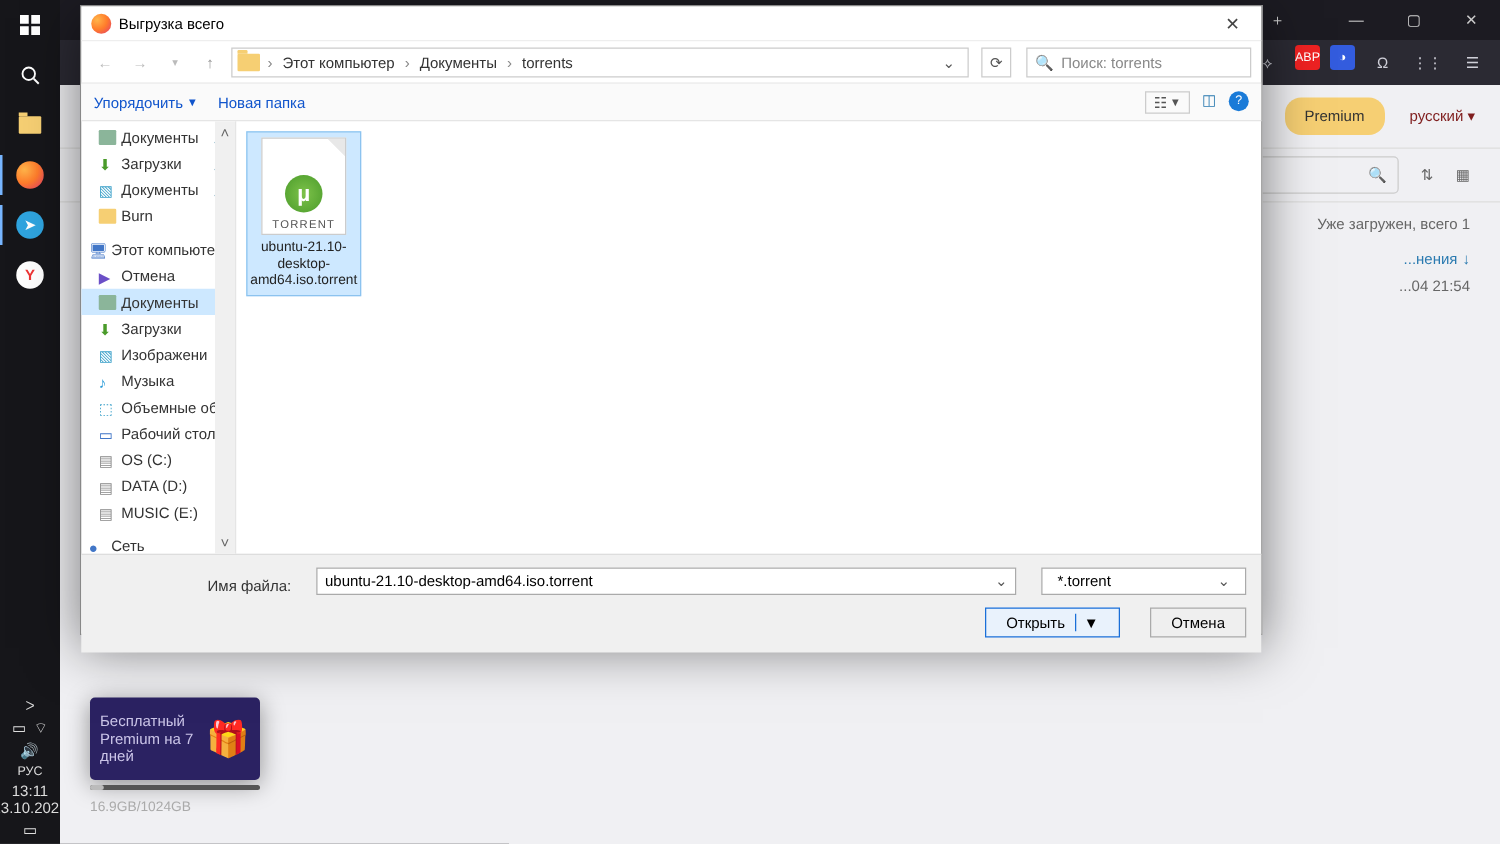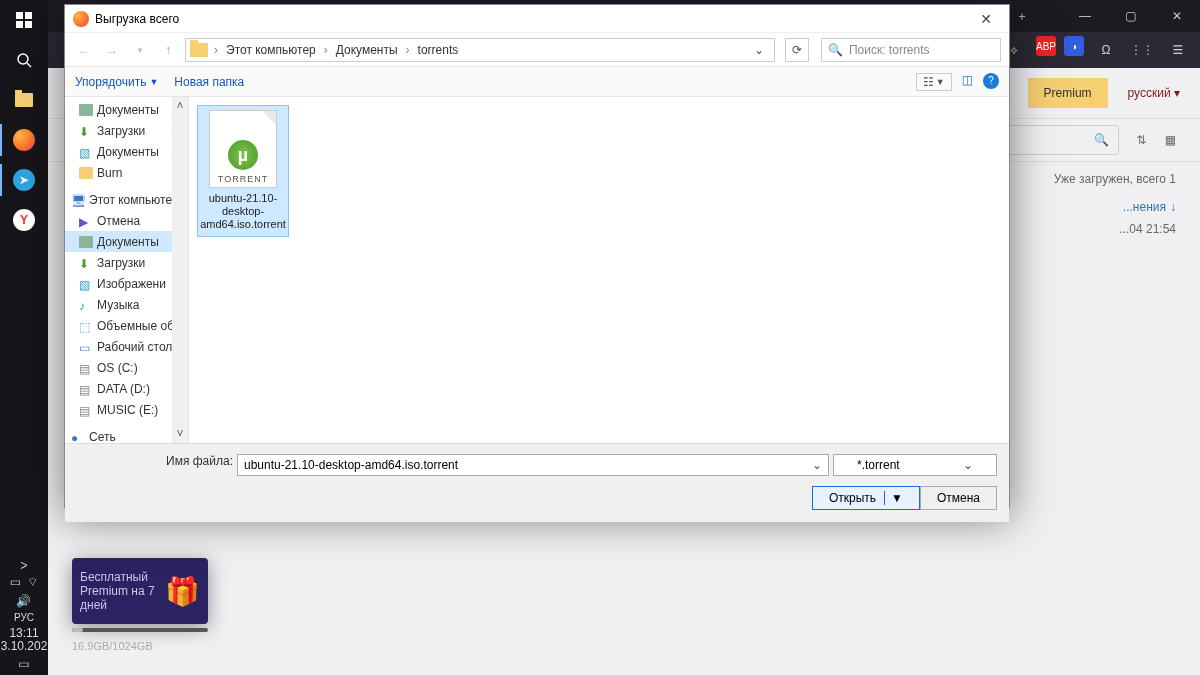--- a/index.html
+++ b/index.html
@@ -33,7 +33,7 @@
 
 .page{position:absolute;left:0;right:0;top:68px;bottom:0;background:#f0f0f3}
 .page-topbar{height:50px;display:flex;align-items:center;justify-content:flex-end;padding:0 20px;gap:20px}
-.prem-btn{background:#f6cf73;color:#333;padding:8px 16px;border-radius:0}
+.prem-btn{background:#f6cf73;color:#333;padding:8px 16px;border-radius:13px}
 .lang-sel{color:#7f1d1d}
 .page-toolbar{height:44px;border-top:1px solid #ddd;border-bottom:1px solid #ddd;display:flex;align-items:center;justify-content:flex-end;padding:0 24px;gap:18px;color:#666}
 .page-search{flex:1;display:flex}

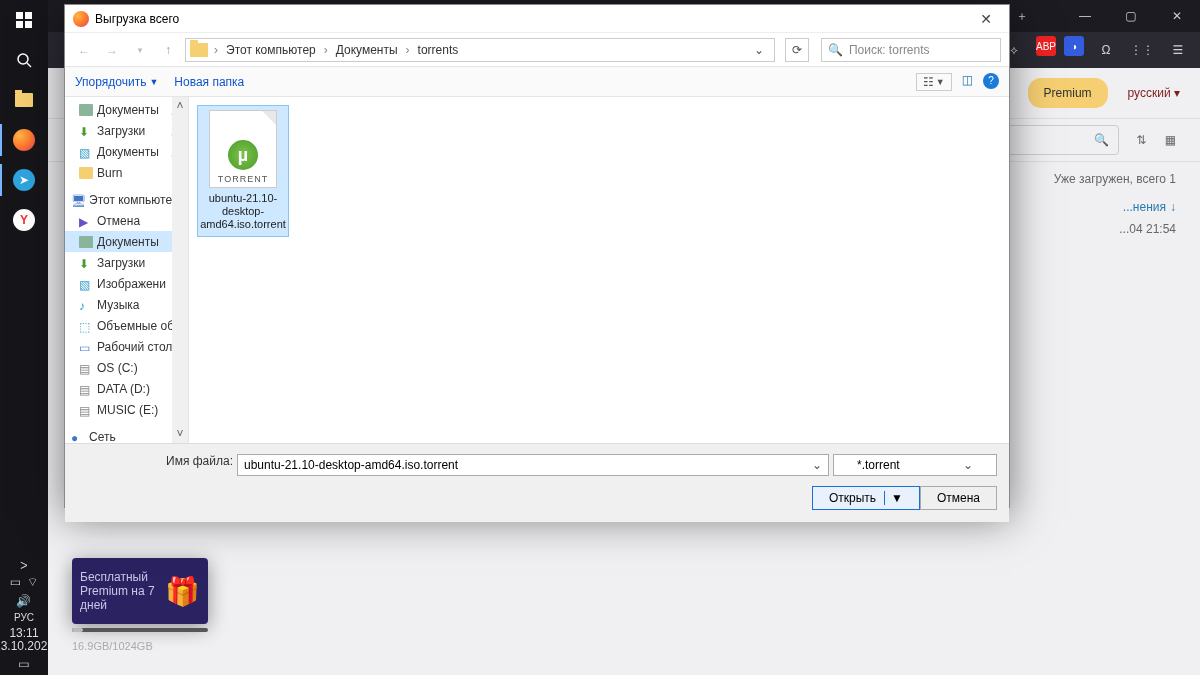--- a/index.html
+++ b/index.html
@@ -90,7 +90,7 @@
 .file-name{font-size:11px;text-align:center;line-height:1.2;color:#222}
 
 .dlg-bottom{padding:10px 12px 12px;background:#f0f0f0;border-top:1px solid #ddd}
-.row-filename{display:flex;align-items:flex-start;gap:4px;margin-bottom:10px}
+.row-filename{display:flex;align-items:flex-end;gap:20px;margin-bottom:10px}
 .lbl{text-align:right;width:156px;color:#333}
 .filebox{flex:1;height:22px;border:1px solid #aaa;background:#fff;padding:0 6px;display:flex;align-items:center}
 .filebox .dd{margin-left:auto;color:#555}

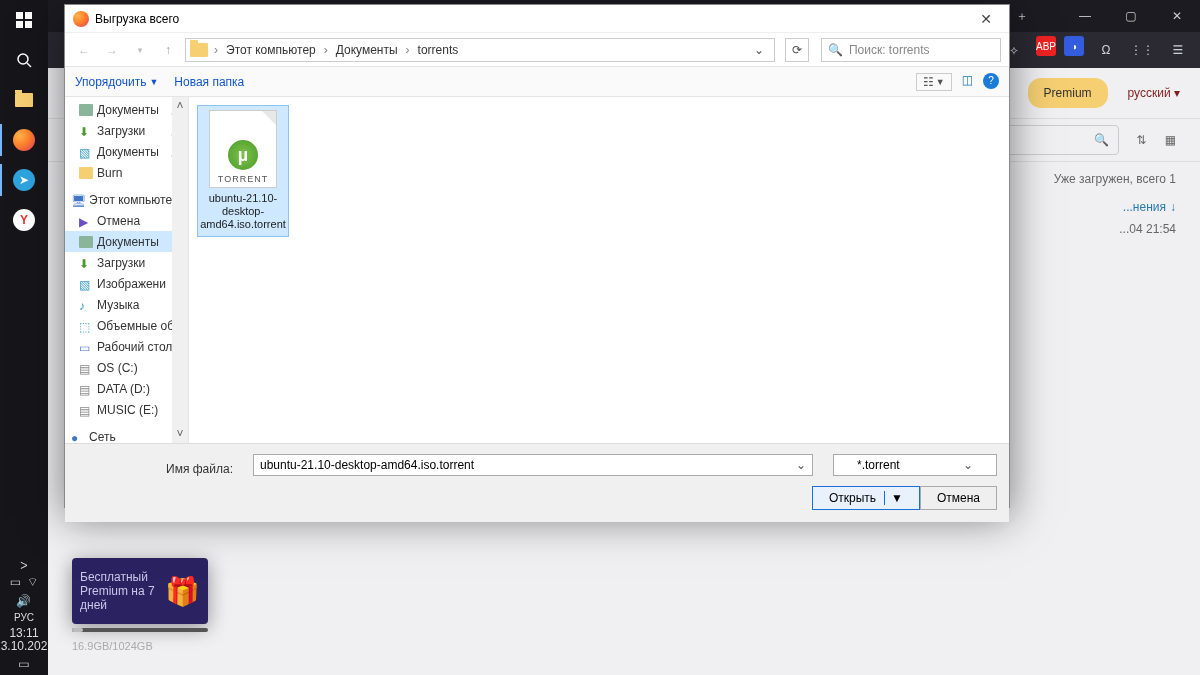--- a/index.html
+++ b/index.html
@@ -94,7 +94,7 @@
 .lbl{text-align:right;width:156px;color:#333}
 .filebox{flex:1;height:22px;border:1px solid #aaa;background:#fff;padding:0 6px;display:flex;align-items:center}
 .filebox .dd{margin-left:auto;color:#555}
-.filter{width:164px;height:22px;border:1px solid #aaa;background:#fff;padding:0 23px;display:flex;align-items:center}
+.filter{width:164px;height:22px;border:1px solid #aaa;background:#fff;padding:0 12px;display:flex;align-items:center}
 .filter .dd{margin-left:auto;color:#555}
 .row-actions{display:flex;justify-content:flex-end;gap:0}
 .btn{height:24px;border:1px solid #aaa;background:#efefef;padding:0 16px;display:flex;align-items:center}

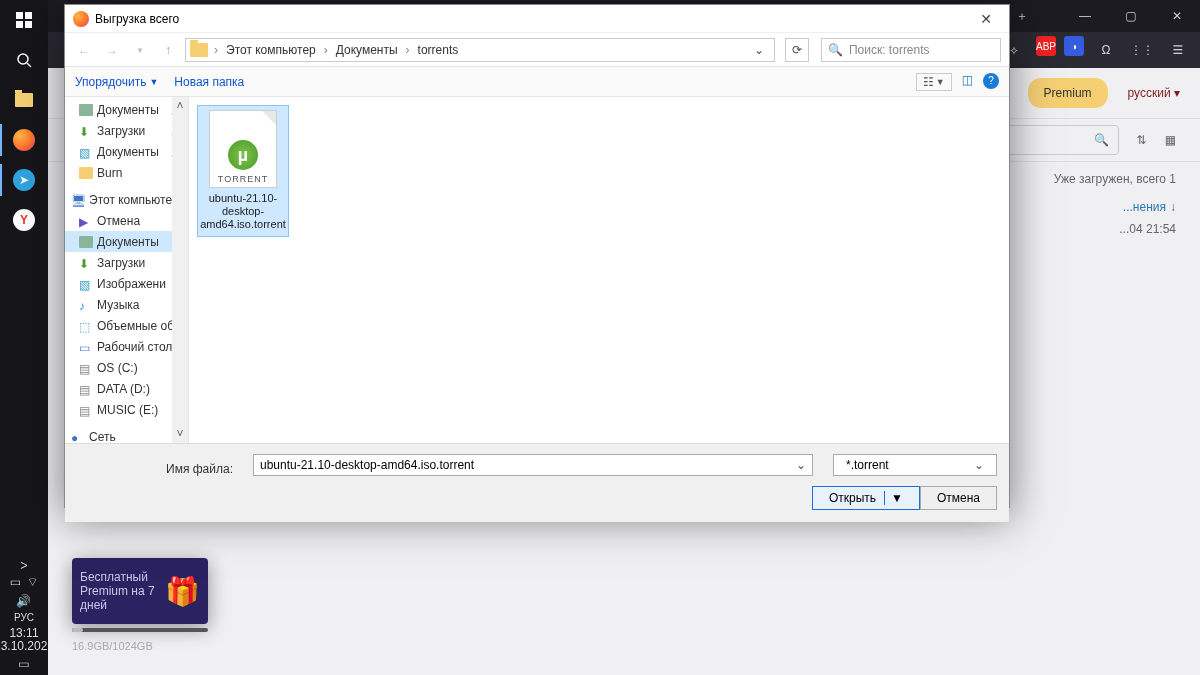--- a/index.html
+++ b/index.html
@@ -96,7 +96,7 @@
 .filebox .dd{margin-left:auto;color:#555}
 .filter{width:164px;height:22px;border:1px solid #aaa;background:#fff;padding:0 12px;display:flex;align-items:center}
 .filter .dd{margin-left:auto;color:#555}
-.row-actions{display:flex;justify-content:flex-end;gap:0}
+.row-actions{display:flex;justify-content:flex-end;gap:24px}
 .btn{height:24px;border:1px solid #aaa;background:#efefef;padding:0 16px;display:flex;align-items:center}
 .btn.primary{border:1.5px solid #1a6fd8;background:#e9f2fc}
 .btn.primary .dd{border-left:1px solid #1a6fd8;margin-left:8px;padding-left:6px}

